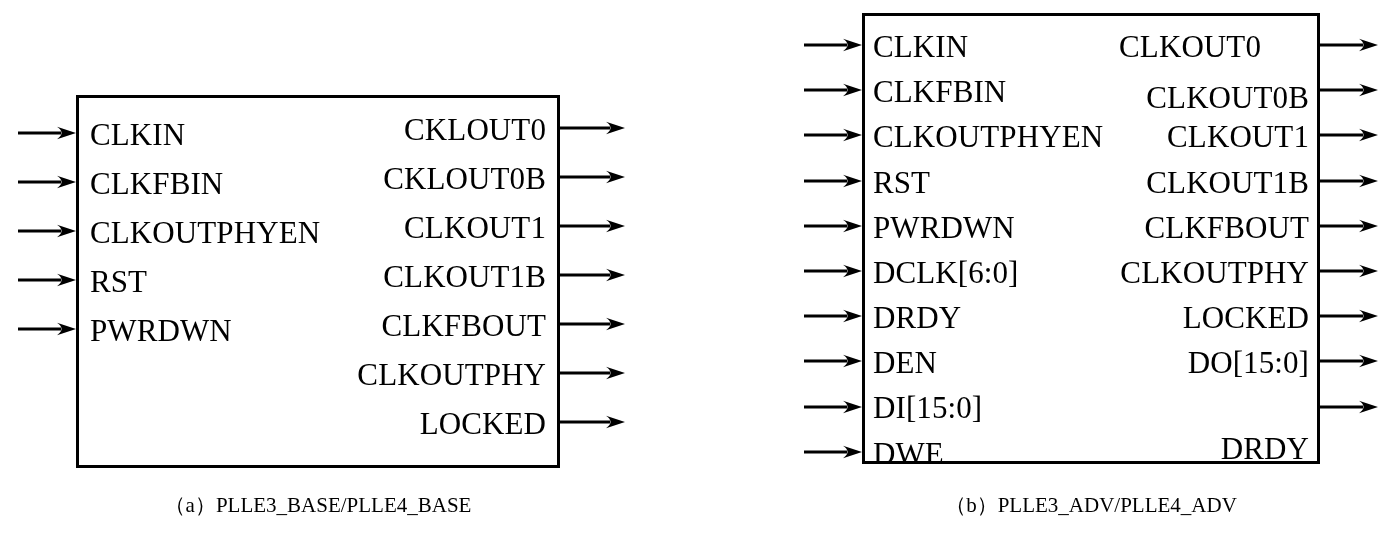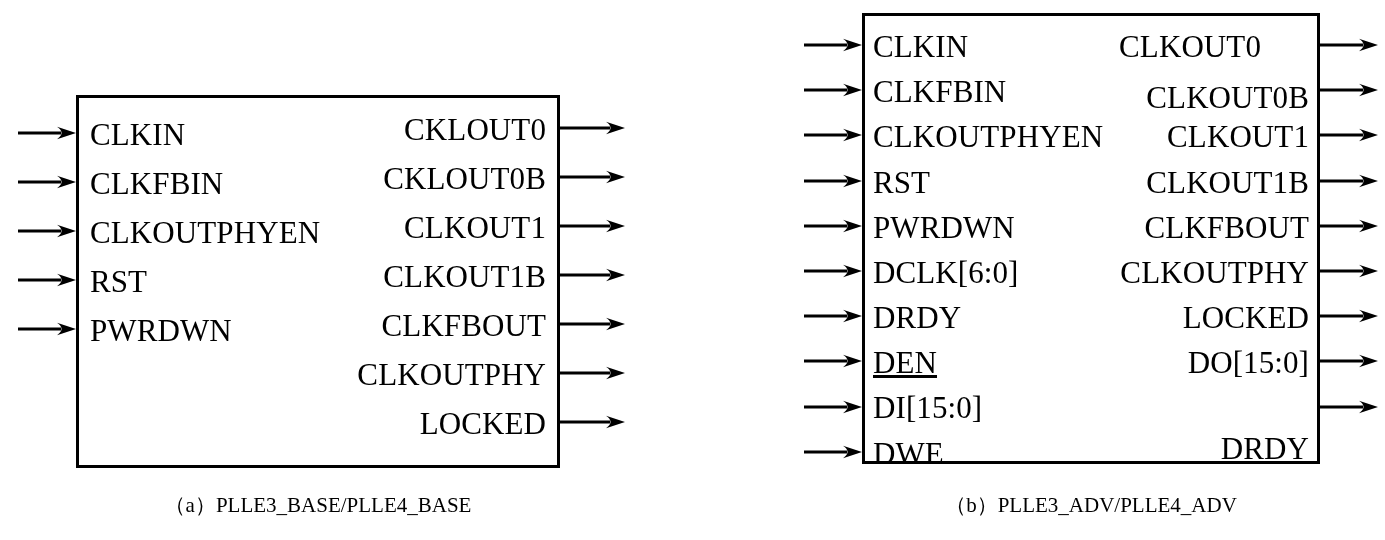--- a/index.html
+++ b/index.html
@@ -176,7 +176,7 @@
         <line x1="0" y1="11" x2="43" y2="11" stroke="#000000" stroke-width="3"></line>
         <path d="M 58 11 L 39 4.8 Q 48.12 11 39 17.2 Z" fill="#000000"></path>
       </svg>
-      <div class="port-label in" style="top: 347.4px; left: 873px; text-decoration: underline;">DEN</div>
+      <div class="port-label in" style="top: 347.4px; left: 873px;">DEN</div>
       <svg class="arrow" width="58" height="22" viewBox="0 0 58 22" style="left: 804px; top: 395.6px;">
         <line x1="0" y1="11" x2="43" y2="11" stroke="#000000" stroke-width="3"></line>
         <path d="M 58 11 L 39 4.8 Q 48.12 11 39 17.2 Z" fill="#000000"></path>

